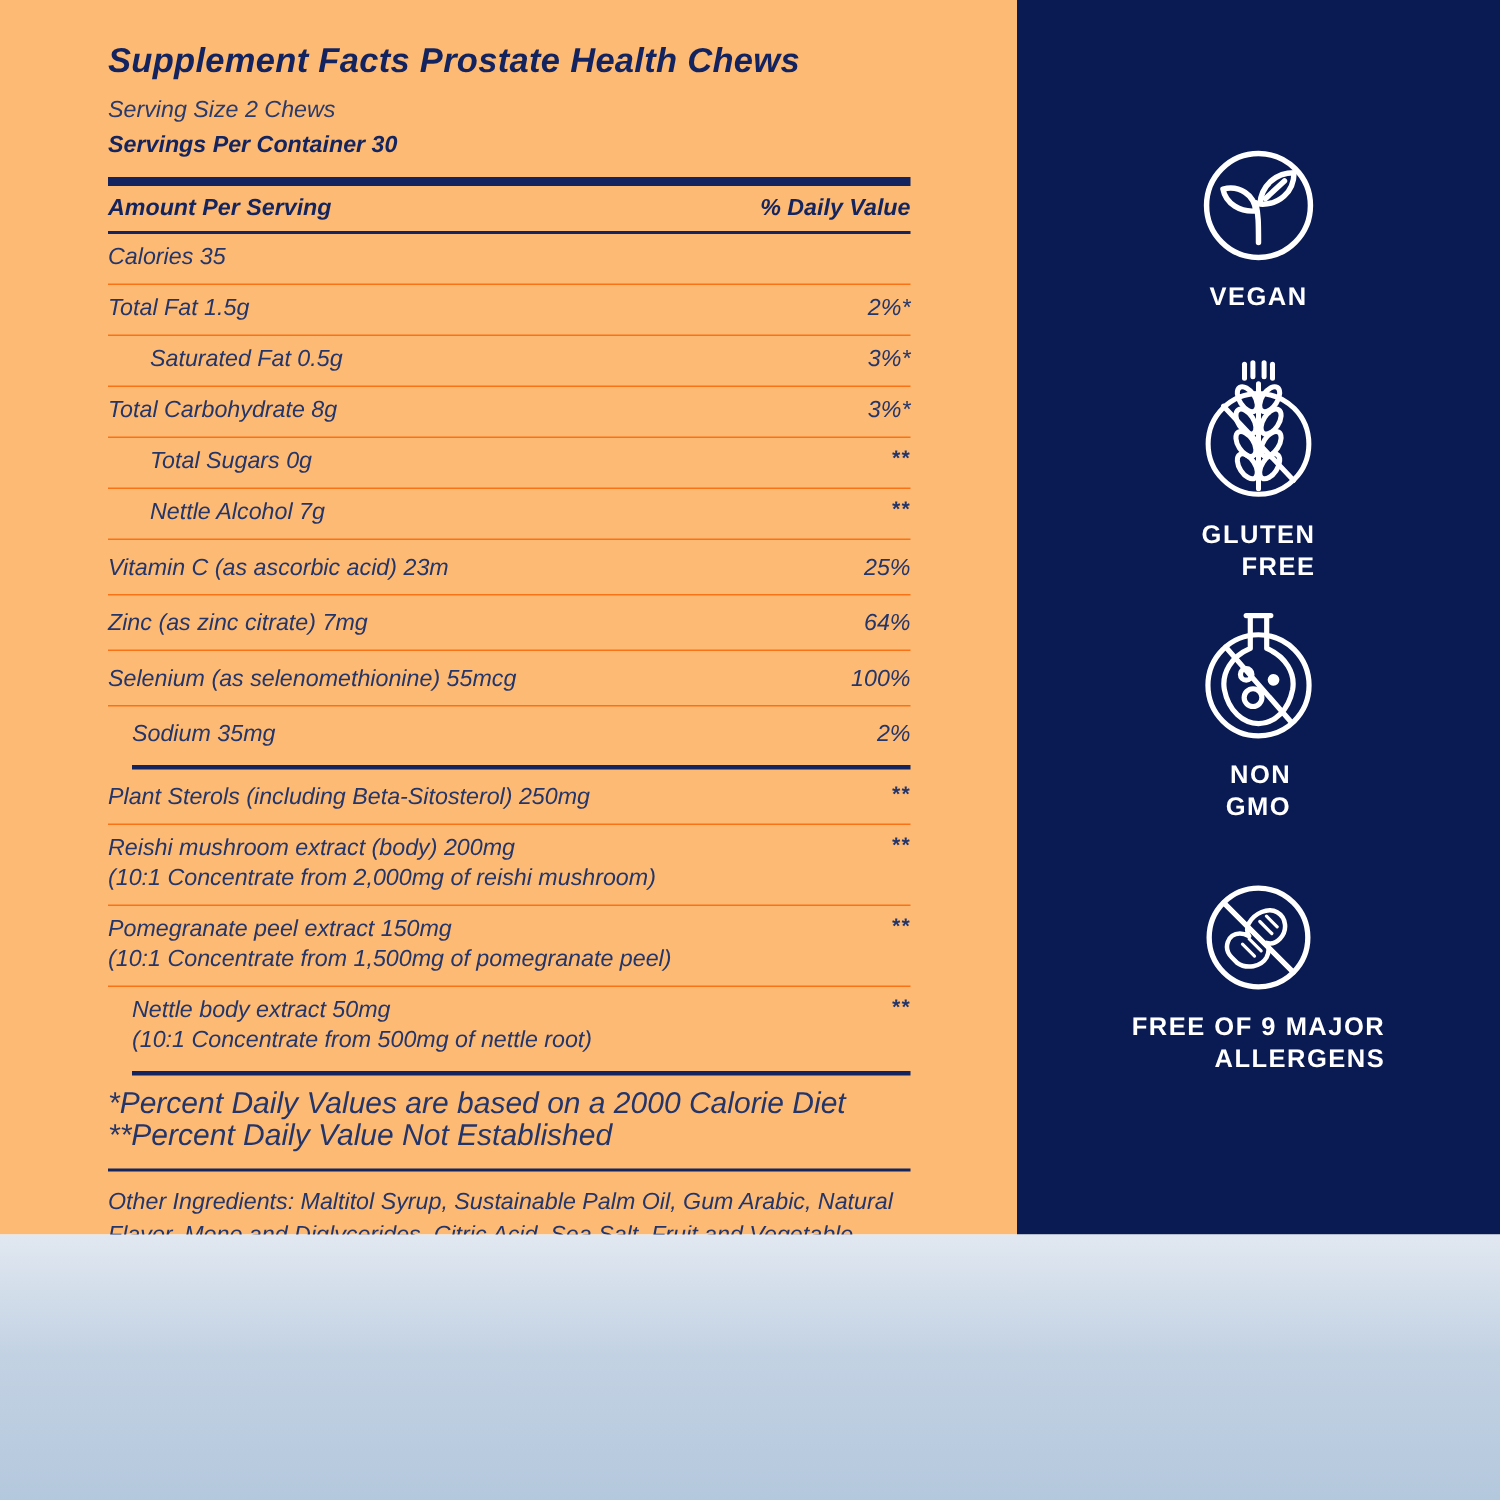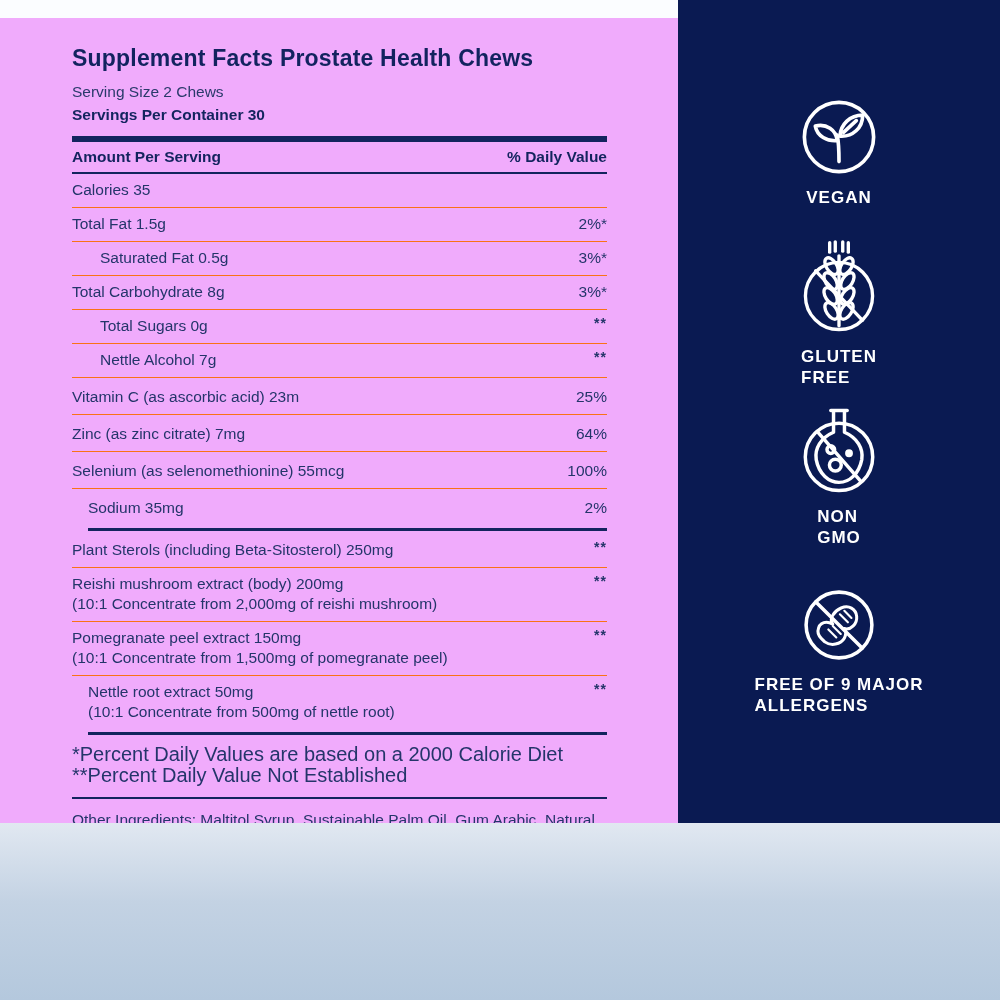--- a/index.html
+++ b/index.html
@@ -9,7 +9,7 @@
   .canvas { position:absolute; inset:0; width:1000px; height:1000px; }
 
   
-  .label-area { position:absolute; left:0; top:18px; width:678px; height:823px; background:#f0abfc; }
+  .label-area { position:absolute; left:0; top:0; width:678px; height:823px; background:#fdba74;font-style:italic; }
   .side-panel { position:absolute; left:678px; top:0; width:322px; height:823px; background:#0a1a52; }
   .footer-strip { position:absolute; left:0; top:823px; width:1000px; height:177px;
                   background:linear-gradient(180deg,#e1e8f1 0%, #c3d2e3 45%, #b4c8dd 100%); }

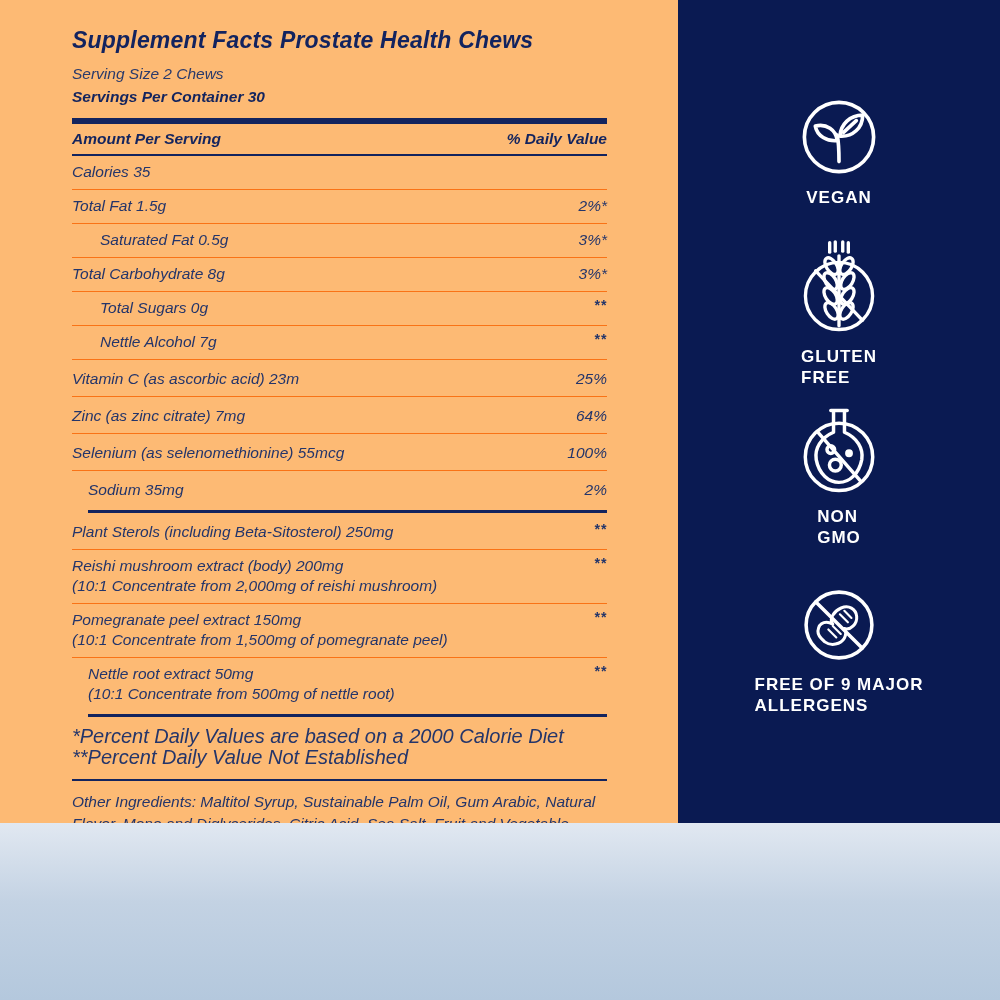--- a/index.html
+++ b/index.html
@@ -40,7 +40,7 @@
            align-items:center; color:#ffffff; }
   .badge-icon { display:block; }
   .badge-label { margin-top:9px; font-size:17px; font-weight:bold; letter-spacing:1px;
-                 line-height:21px; text-align:left; }
+                 line-height:21px; text-align:right; }
   .badge-v { top:96px; }  .badge-g { top:240px; }  .badge-n { top:404px; }  .badge-a { top:585px; }
 
   

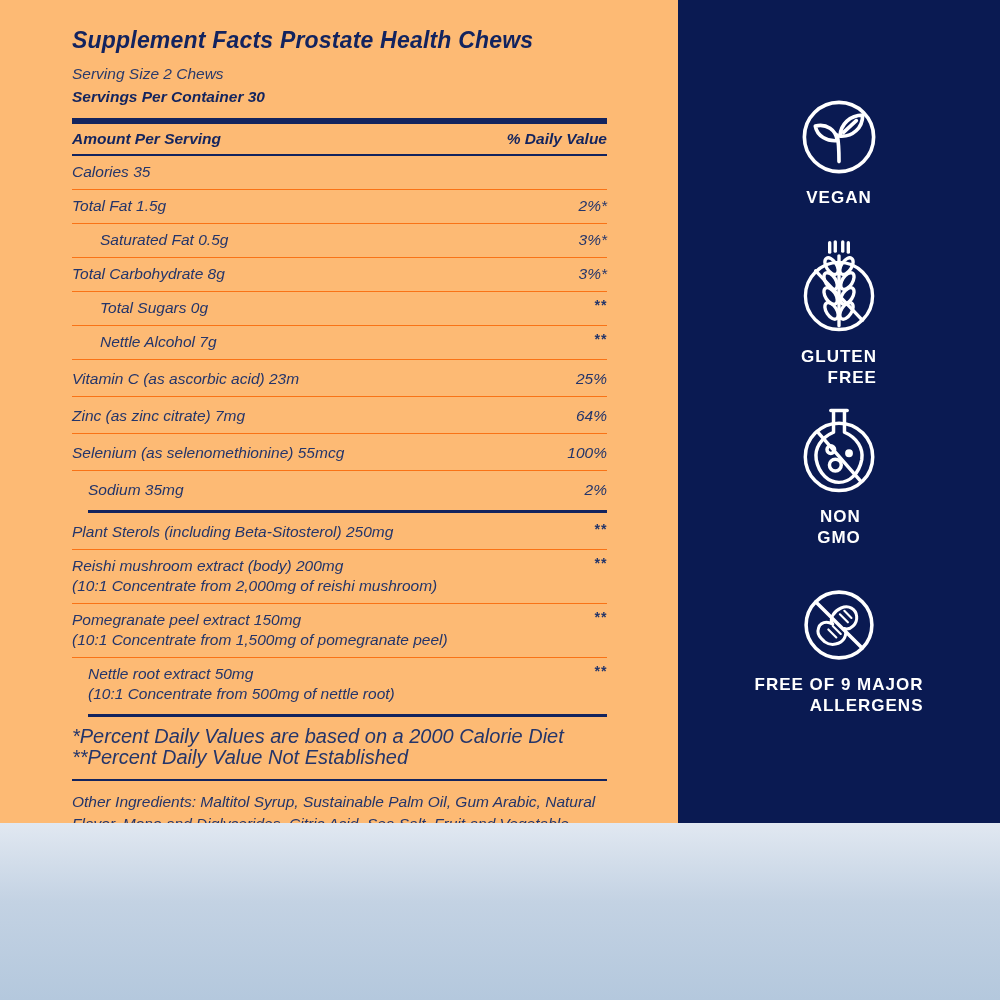--- a/index.html
+++ b/index.html
@@ -123,7 +123,7 @@
       </div>
       <div class="nrow b-thick">
         <span class="nm">
-          <span class="nm-main">Nettle root extract 50mg</span>
+          <span class="nm-main">Nettle body extract 50mg</span>
           <span class="nm-sub">(10:1 Concentrate from 500mg of nettle root)</span>
         </span>
         <span class="dv sup">**</span>

